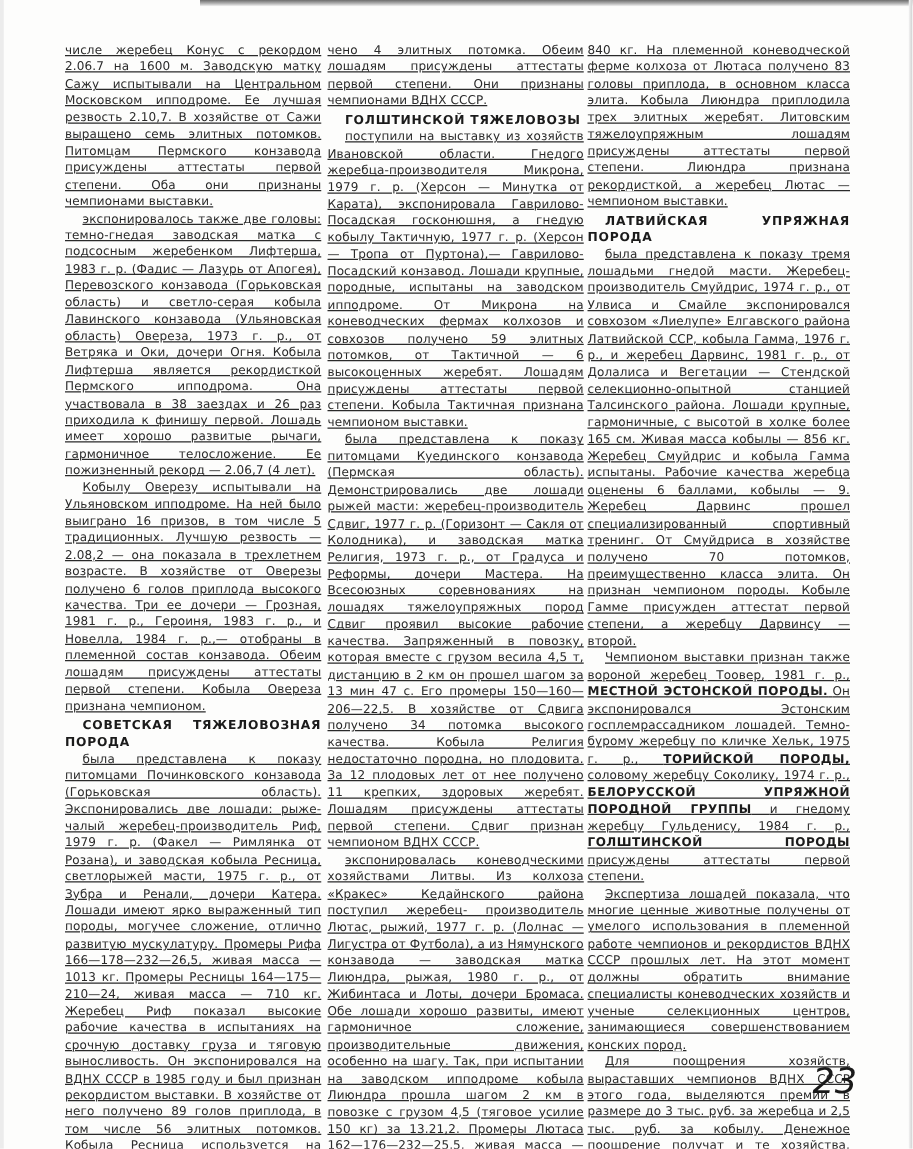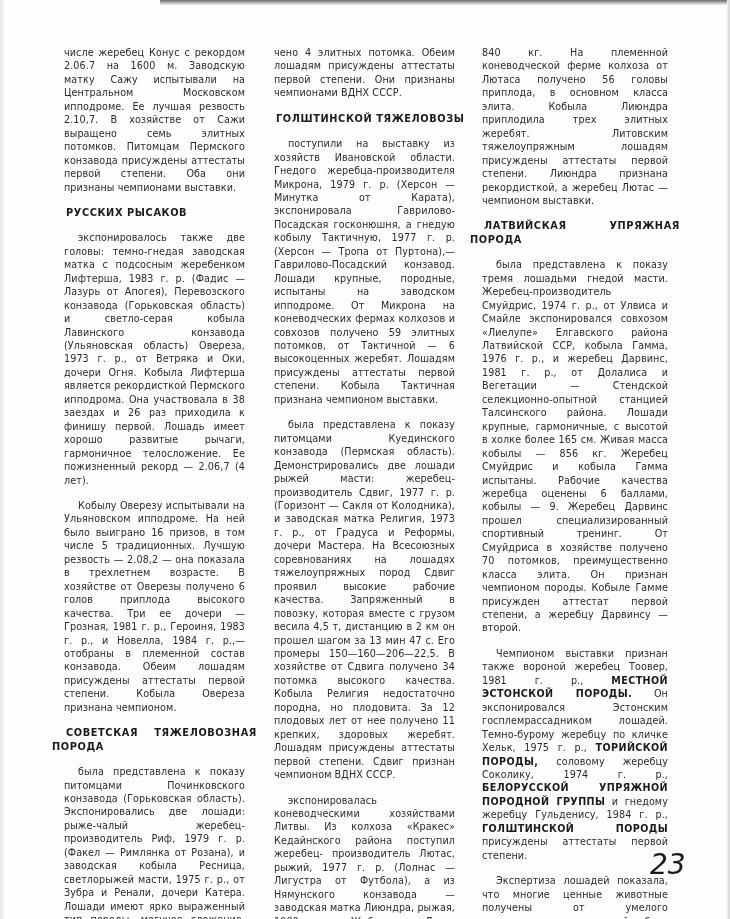--- a/index.html
+++ b/index.html
@@ -25,7 +25,7 @@
   .col1 { left:52px; width:205px; }
   .col2 { left:262px; width:205px; }
   .col3 { left:470px; width:210px; }
-  .col p { margin:12px; text-indent:0; }
+  .col p { margin:0; text-indent:0;text-decoration:underline; }
   .col p.ind { text-indent:14px; }
   .col h3 {
     margin:2px 0 0 0; font-size:9.8px; font-weight:bold; letter-spacing:0.6px;

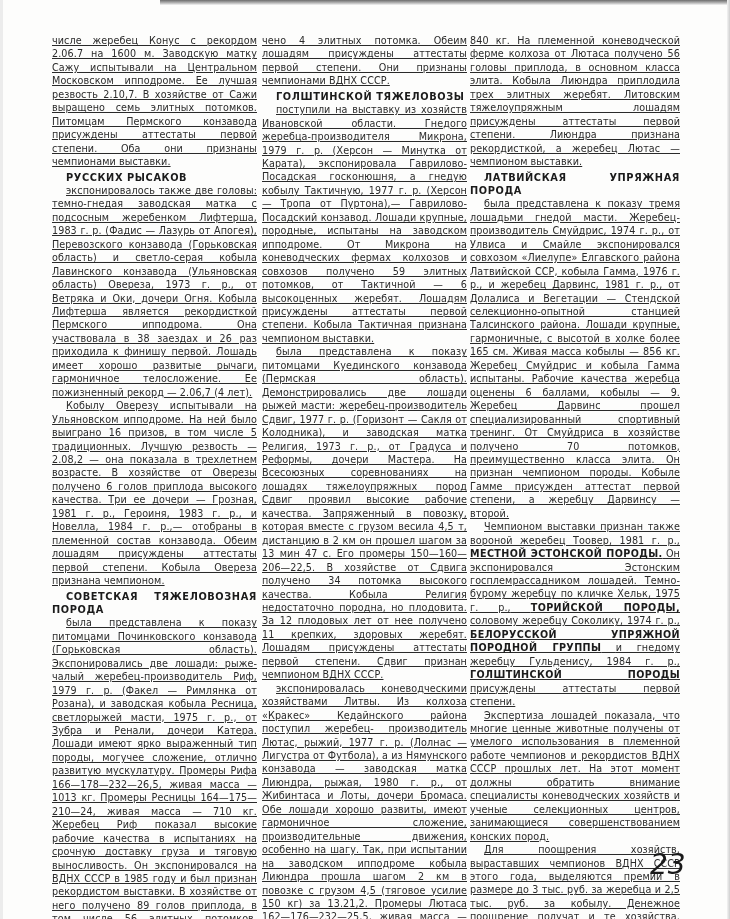--- a/index.html
+++ b/index.html
@@ -62,7 +62,7 @@
 </div>
 
 <div class="col col3">
-  <p>840 кг. На племенной коневодческой ферме колхоза от Лютаса получено 56 головы приплода, в основном класса элита. Кобыла Лиюндра приплодила трех элитных жеребят. Литовским тяжелоупряжным лошадям присуждены аттестаты первой степени. Лиюндра признана рекордисткой, а жеребец Лютас — чемпионом выставки.</p>
+  <p>840 кг. На племенной коневодческой ферме колхоза от Лютаса получено 83 головы приплода, в основном класса элита. Кобыла Лиюндра приплодила трех элитных жеребят. Литовским тяжелоупряжным лошадям присуждены аттестаты первой степени. Лиюндра признана рекордисткой, а жеребец Лютас — чемпионом выставки.</p>
   <h3>ЛАТВИЙСКАЯ УПРЯЖНАЯ ПОРОДА</h3>
   <p class="ind">была представлена к показу тремя лошадьми гнедой масти. Жеребец-производитель Смуйдрис, 1974 г. р., от Улвиса и Смайле экспонировался совхозом «Лиелупе» Елгавского района Латвийской ССР, кобыла Гамма, 1976 г. р., и жеребец Дарвинс, 1981 г. р., от Долалиса и Вегетации — Стендской селекционно-опытной станцией Талсинского района. Лошади крупные, гармоничные, с высотой в холке более 165 см. Живая масса кобылы — 856 кг. Жеребец Смуйдрис и кобыла Гамма испытаны. Рабочие качества жеребца оценены 6 баллами, кобылы — 9. Жеребец Дарвинс прошел специализированный спортивный тренинг. От Смуйдриса в хозяйстве получено 70 потомков, преимущественно класса элита. Он признан чемпионом породы. Кобыле Гамме присужден аттестат первой степени, а жеребцу Дарвинсу — второй.</p>
   <p class="ind">

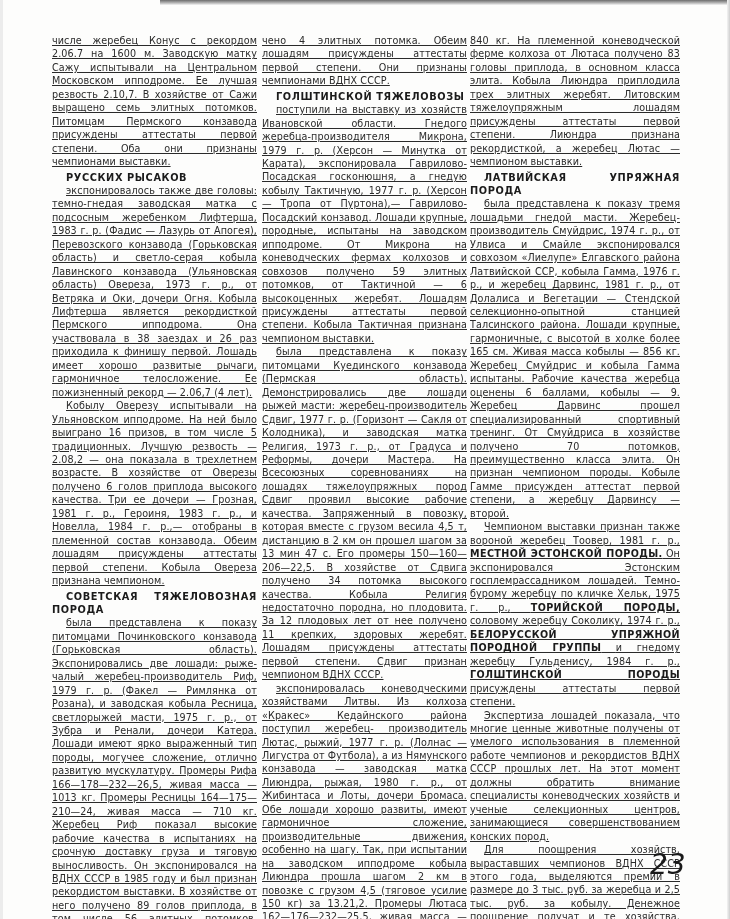--- a/index.html
+++ b/index.html
@@ -46,7 +46,6 @@
 
 <div class="col col1">
   <p>числе жеребец Конус с рекордом 2.06.7 на 1600 м. Заводскую матку Сажу испытывали на Центральном Московском ипподроме. Ее лучшая резвость 2.10,7. В хозяйстве от Сажи выращено семь элитных потомков. Питомцам Пермского конзавода присуждены аттестаты первой степени. Оба они признаны чемпионами выставки.</p>
-  <h3>РУССКИХ РЫСАКОВ</h3>
   <p class="ind">экспонировалось также две головы: темно-гнедая заводская матка с подсосным жеребенком Лифтерша, 1983 г. р. (Фадис — Лазурь от Апогея), Перевозского конзавода (Горьковская область) и светло-серая кобыла Лавинского конзавода (Ульяновская область) Овереза, 1973 г. р., от Ветряка и Оки, дочери Огня. Кобыла Лифтерша является рекордисткой Пермского ипподрома. Она участвовала в 38 заездах и 26 раз приходила к финишу первой. Лошадь имеет хорошо развитые рычаги, гармоничное телосложение. Ее пожизненный рекорд — 2.06,7 (4 лет).</p>
   <p class="ind">Кобылу Оверезу испытывали на Ульяновском ипподроме. На ней было выиграно 16 призов, в том числе 5 традиционных. Лучшую резвость — 2.08,2 — она показала в трехлетнем возрасте. В хозяйстве от Оверезы получено 6 голов приплода высокого качества. Три ее дочери — Грозная, 1981 г. р., Героиня, 1983 г. р., и Новелла, 1984 г. р.,— отобраны в племенной состав конзавода. Обеим лошадям присуждены аттестаты первой степени. Кобыла Овереза признана чемпионом.</p>
   <h3>СОВЕТСКАЯ ТЯЖЕЛОВОЗНАЯ ПОРОДА</h3>

